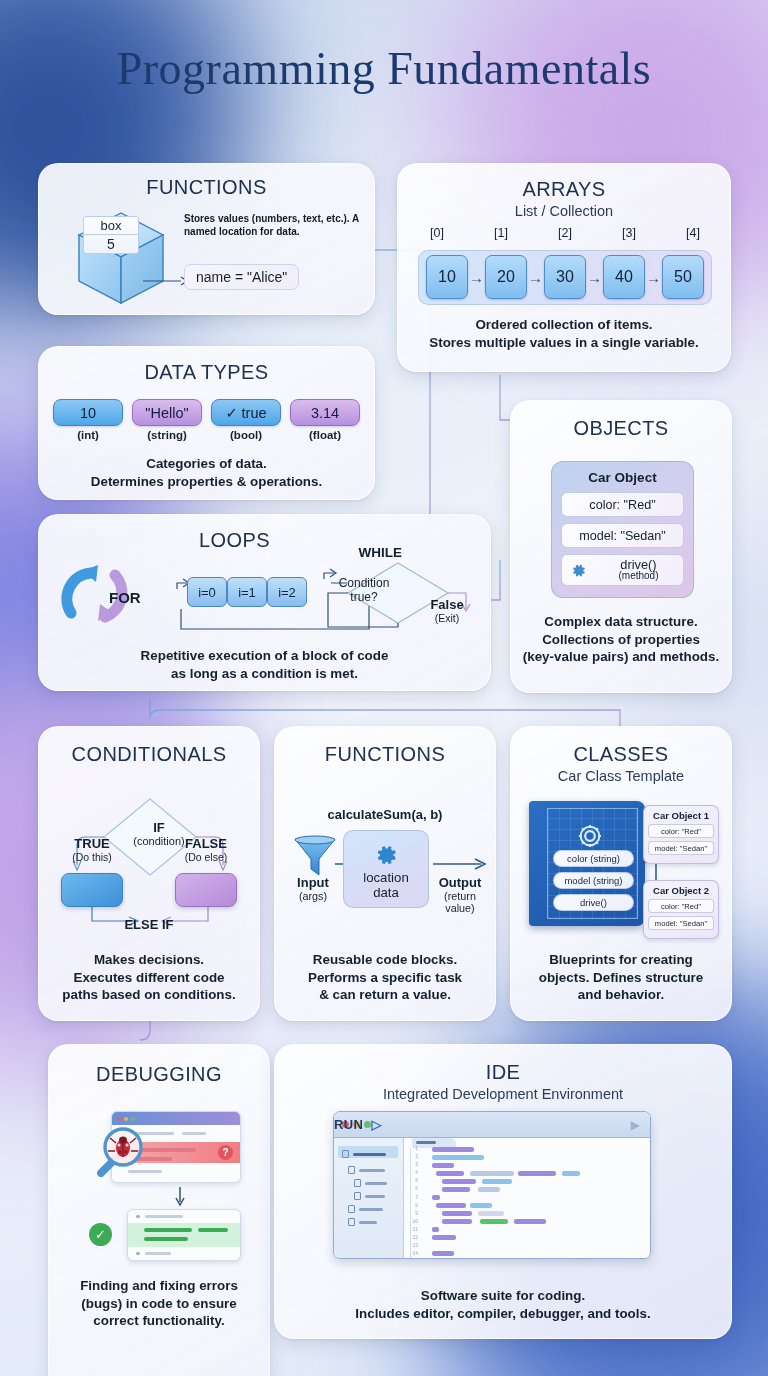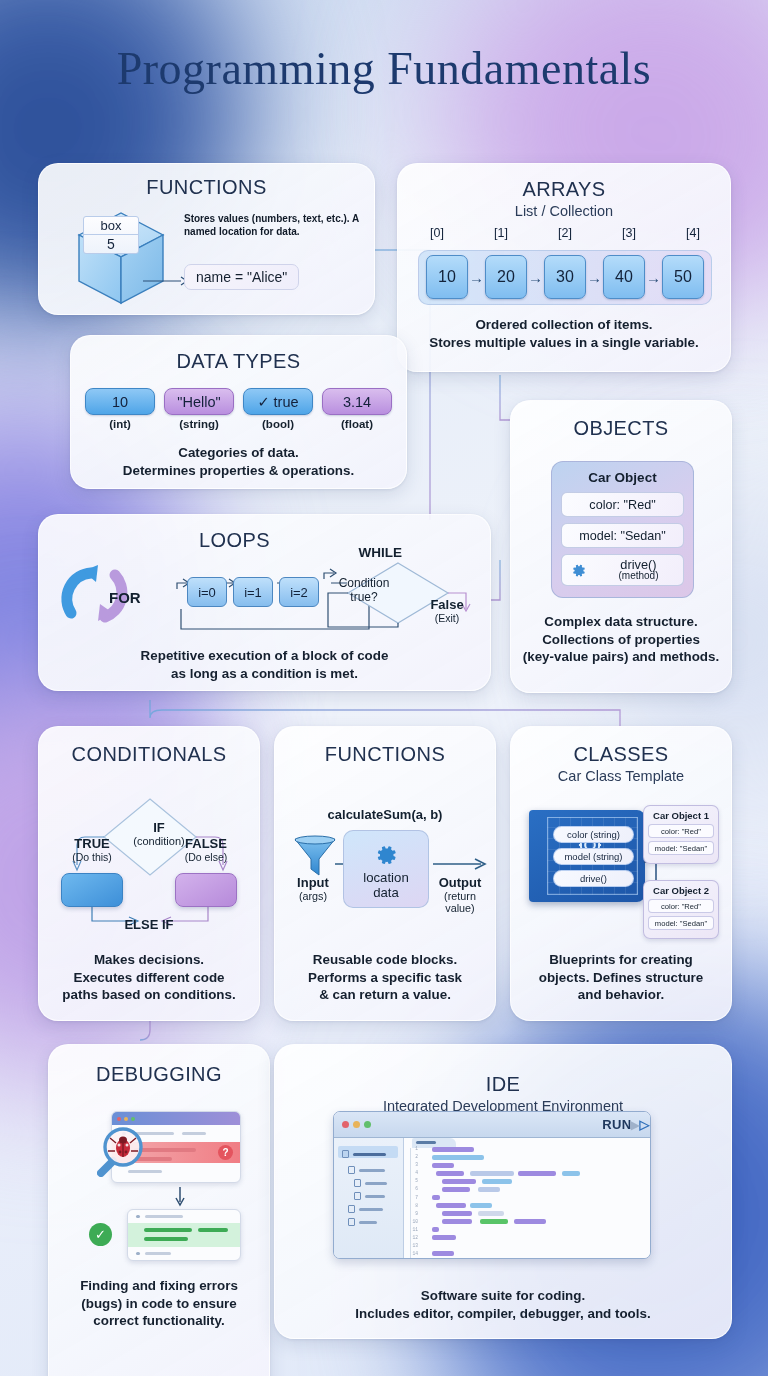--- a/index.html
+++ b/index.html
@@ -109,7 +109,7 @@
   #c-arrays .desc { position: absolute; left: 14px; right: 14px; top: 152px; }
 
   
-  #c-datatypes { left: 38px; top: 335px; width: 337px; height: 154px; margin-left: 32px; }
+  #c-datatypes { left: 38px; top: 346px; width: 337px; height: 154px; }
   #c-datatypes .card-h { margin-top: 14px; }
   .dt-row { position: absolute; left: 14px; right: 14px; top: 52px;
     display: flex; justify-content: space-between; }

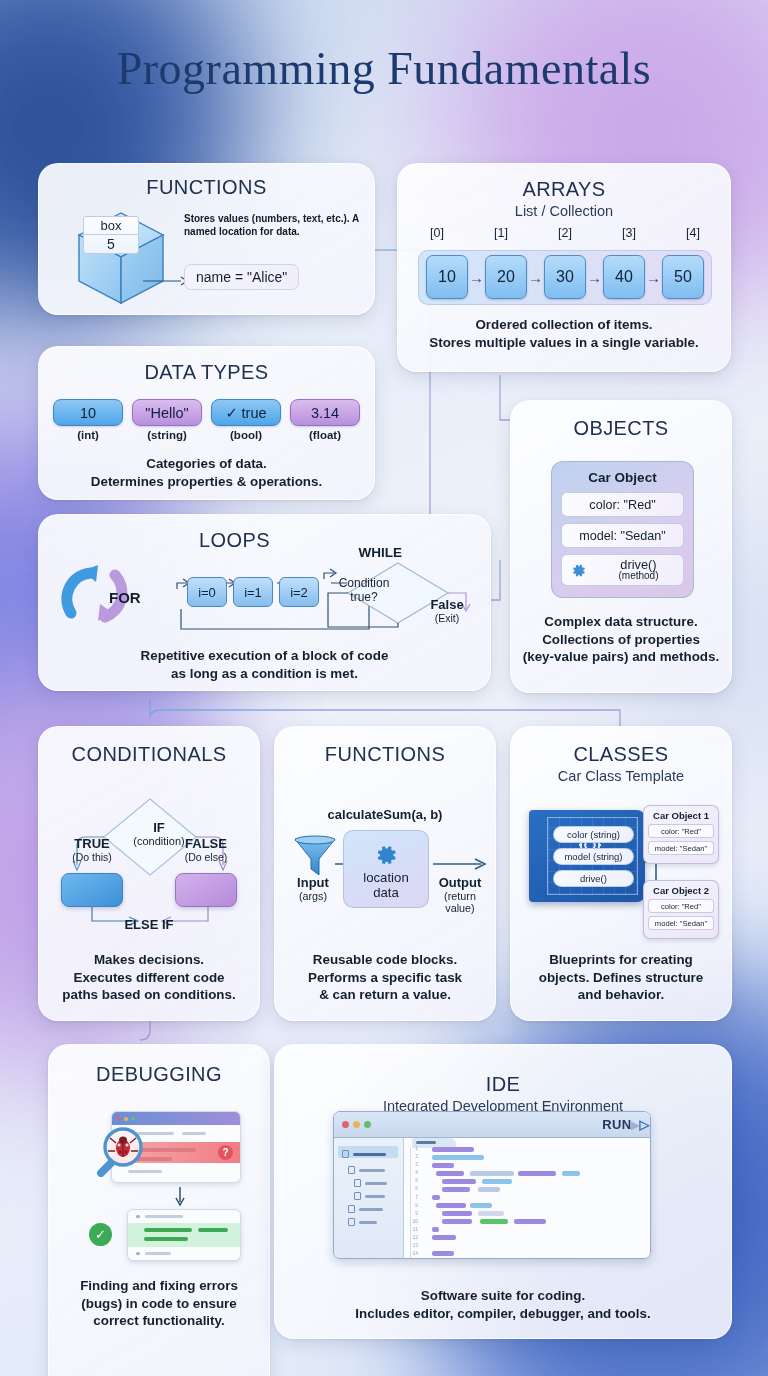--- a/index.html
+++ b/index.html
@@ -152,7 +152,7 @@
   #c-loops { left: 38px; top: 514px; width: 453px; height: 177px; }
   #c-loops .card-h { margin-top: 14px; margin-left: -60px; }
   .while-lbl { position: absolute; right: 88px; top: 30px; font-size: 13.5px; font-weight: 700; color: #13202f; }
-  .loop-cells { position: absolute; left: 148px; top: 62px; display: flex; align-items: center; gap: 6px; }
+  .loop-cells { position: absolute; left: 148px; top: 62px; display: flex; align-items: center; }
   .loop-cell {
     width: 40px; height: 30px; border-radius: 6px;
     background: linear-gradient(180deg,#bfe0fb,#86bdee);

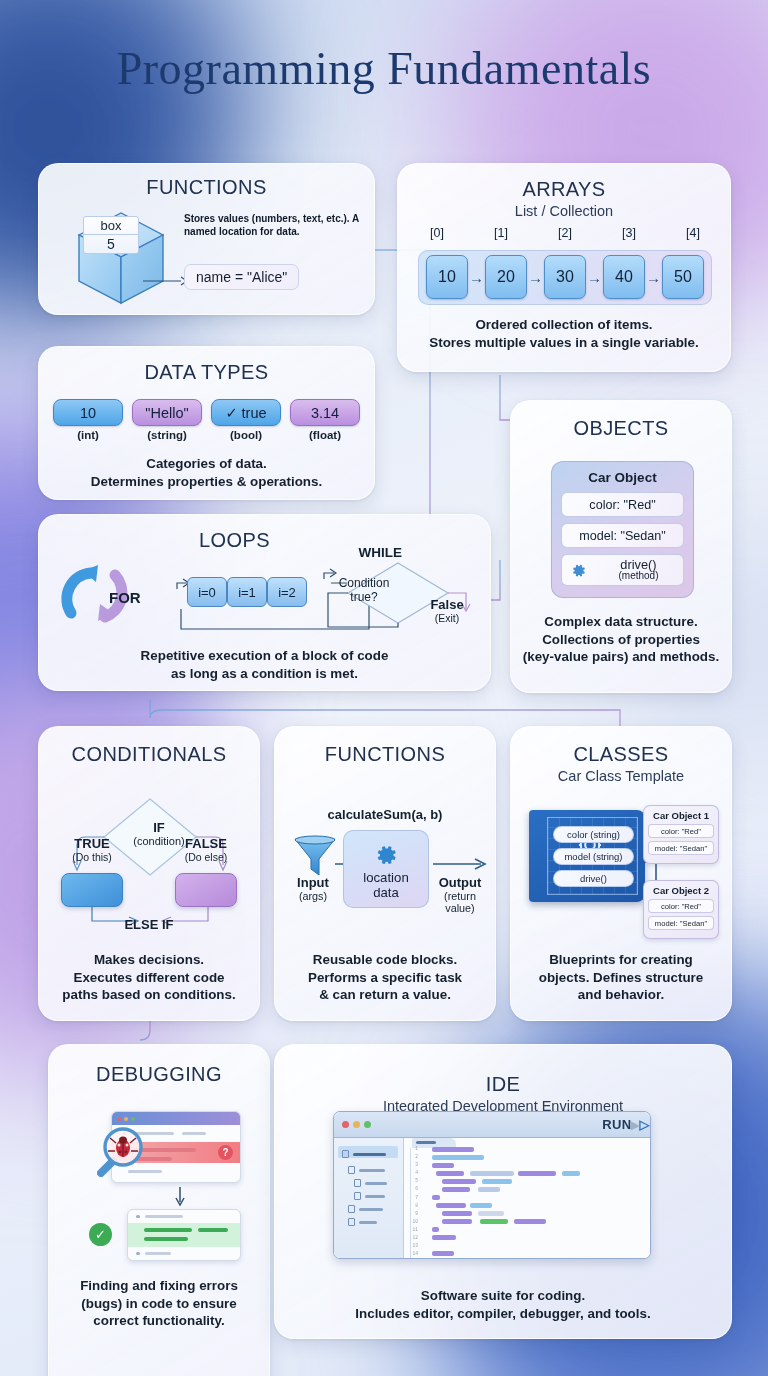--- a/index.html
+++ b/index.html
@@ -210,7 +210,7 @@
   #c-classes { left: 510px; top: 726px; width: 222px; height: 295px; }
   #c-classes .card-h { margin-top: 16px; }
   .bp {
-    position: absolute; left: 18px; top: 83px; width: 116px; height: 92px;
+    position: absolute; left: 18px; top: 74px; width: 116px; height: 125px;
     border-radius: 4px 8px 8px 4px;
     background: linear-gradient(150deg,#2a6fc4,#1d56a8);
     box-shadow: 0 3px 7px rgba(20,50,100,.35);

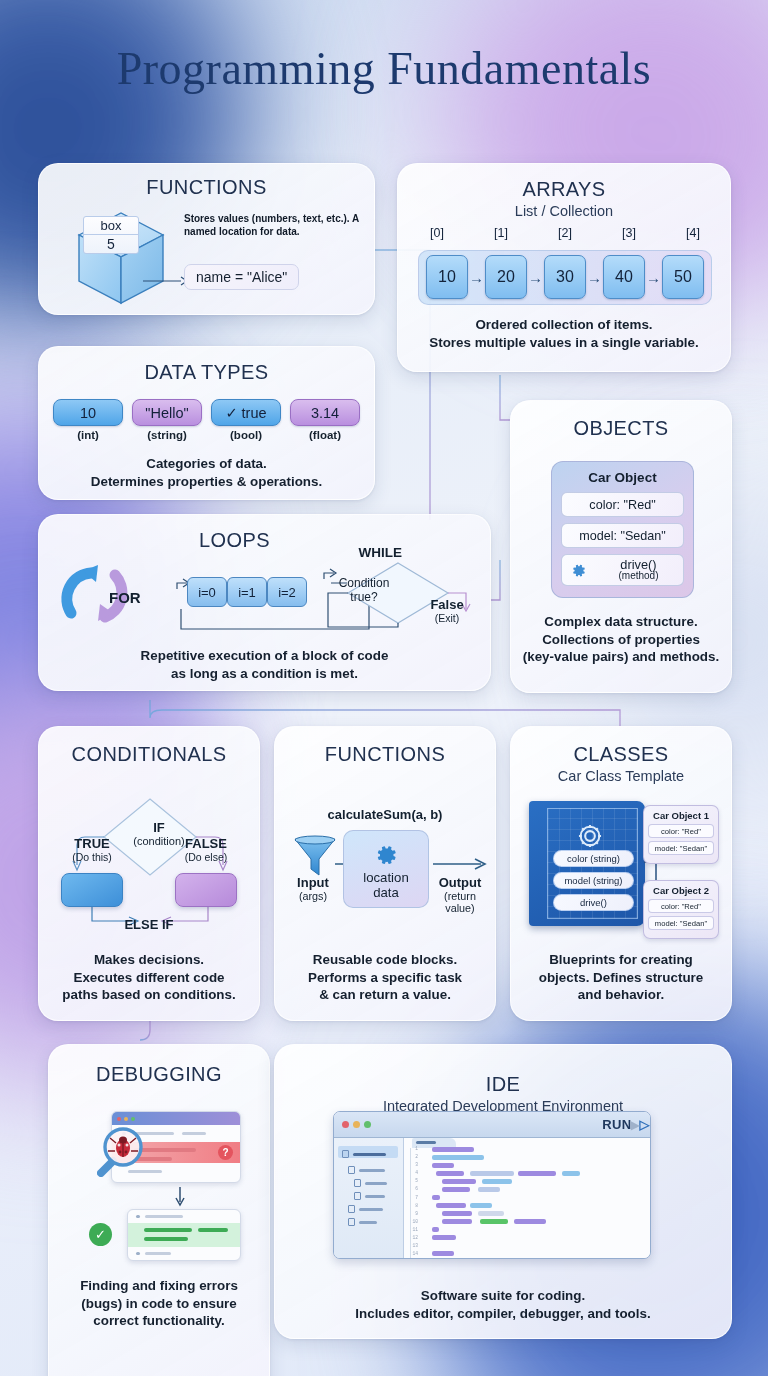--- a/index.html
+++ b/index.html
@@ -270,7 +270,7 @@
 
   
   #c-ide { left: 274px; top: 1044px; width: 458px; height: 295px; }
-  #c-ide .card-h { margin-top: 28px; }
+  #c-ide .card-h { margin-top: 16px; }
   .ide-win {
     position: absolute; left: 58px; top: 66px; width: 318px; height: 148px;
     border-radius: 7px; border: 1px solid #93accf; overflow: hidden;

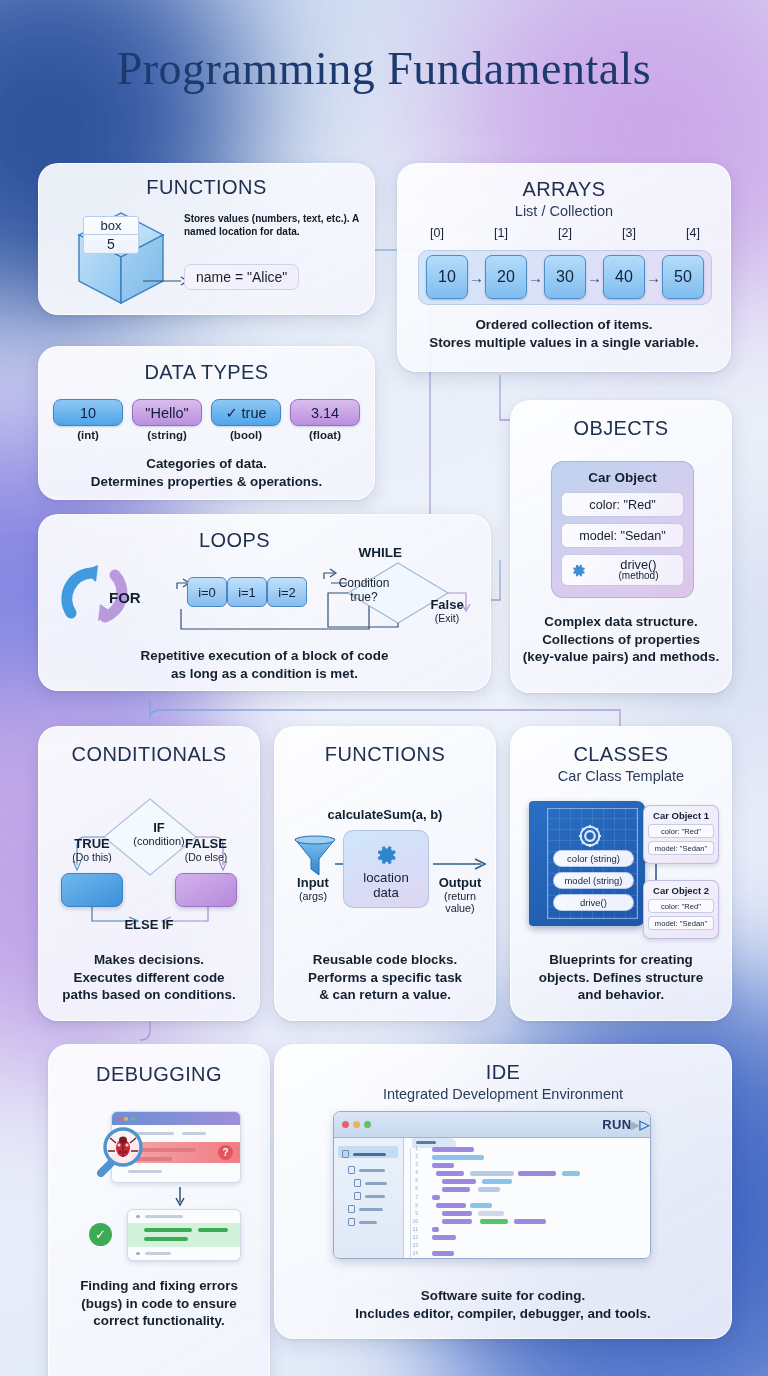--- a/index.html
+++ b/index.html
@@ -280,7 +280,7 @@
     display: flex; align-items: center; position: relative; padding-left: 8px; gap: 4px;
     border-bottom: 1px solid #9fb6d3; }
   .ide-dot { width: 7px; height: 7px; border-radius: 50%; }
-  .run-lbl { position: absolute; left: 0; right: 0; text-align: right; font-size: 13px;
+  .run-lbl { position: absolute; left: 0; right: 0; text-align: left; font-size: 13px;
     color: #20395e; font-weight: 600; letter-spacing: .4px; }
   .ide-side { position: absolute; left: 0; top: 26px; bottom: 0; width: 70px;
     background: linear-gradient(180deg,#eaf1fa,#dfe9f6); border-right: 1px solid #bdcde4; }

